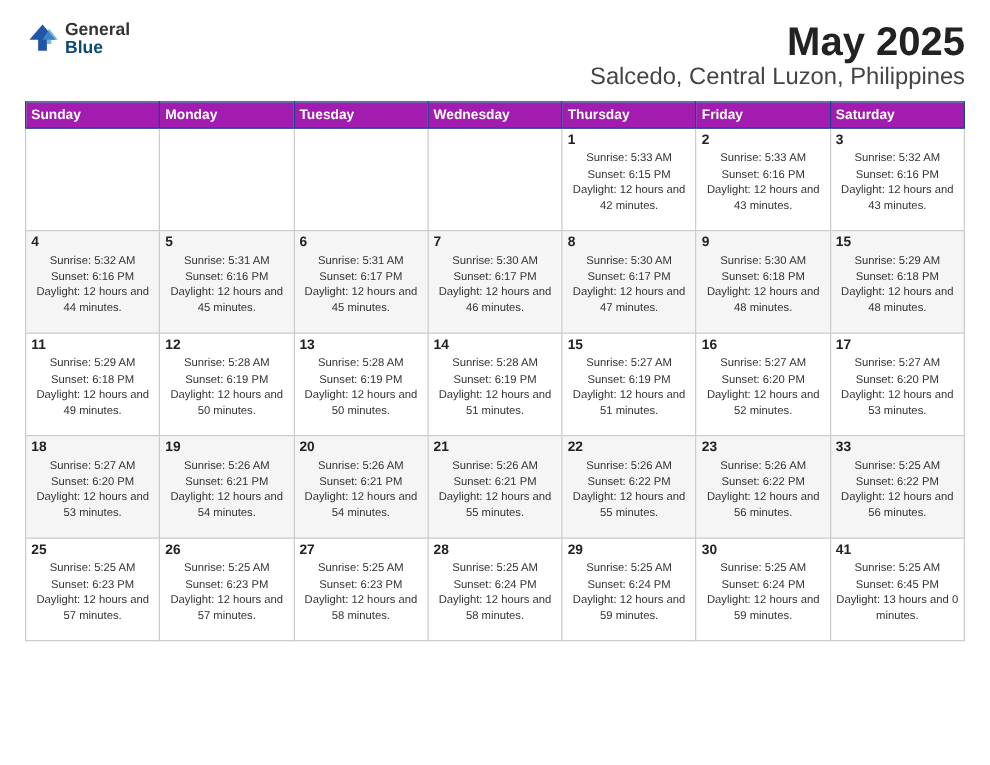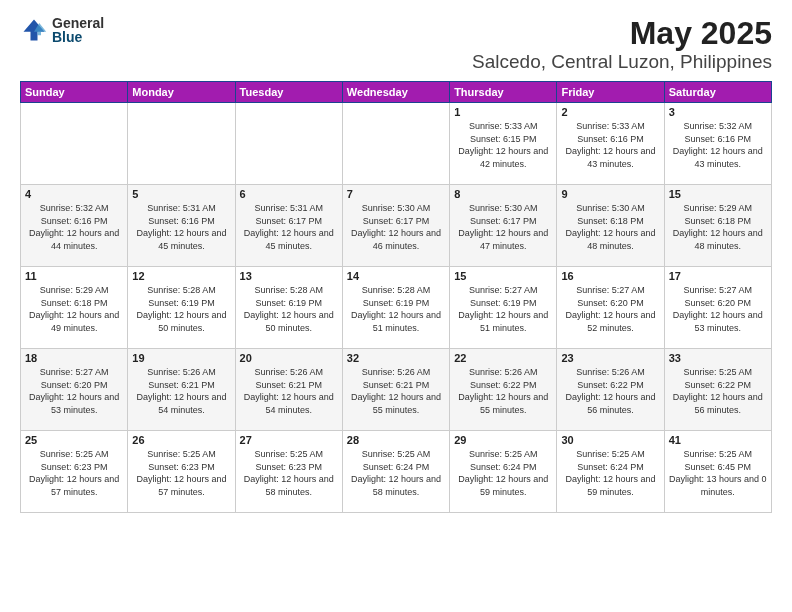--- a/index.html
+++ b/index.html
@@ -288,7 +288,7 @@
 and 54 minutes.</div>
           </td>
           <td>
-            <span class="day-num">32</span>
+            <span class="day-num">21</span>
             <div class="cell-content">Sunrise: 5:26 AM
 Sunset: 6:21 PM
 Daylight: 12 hours

